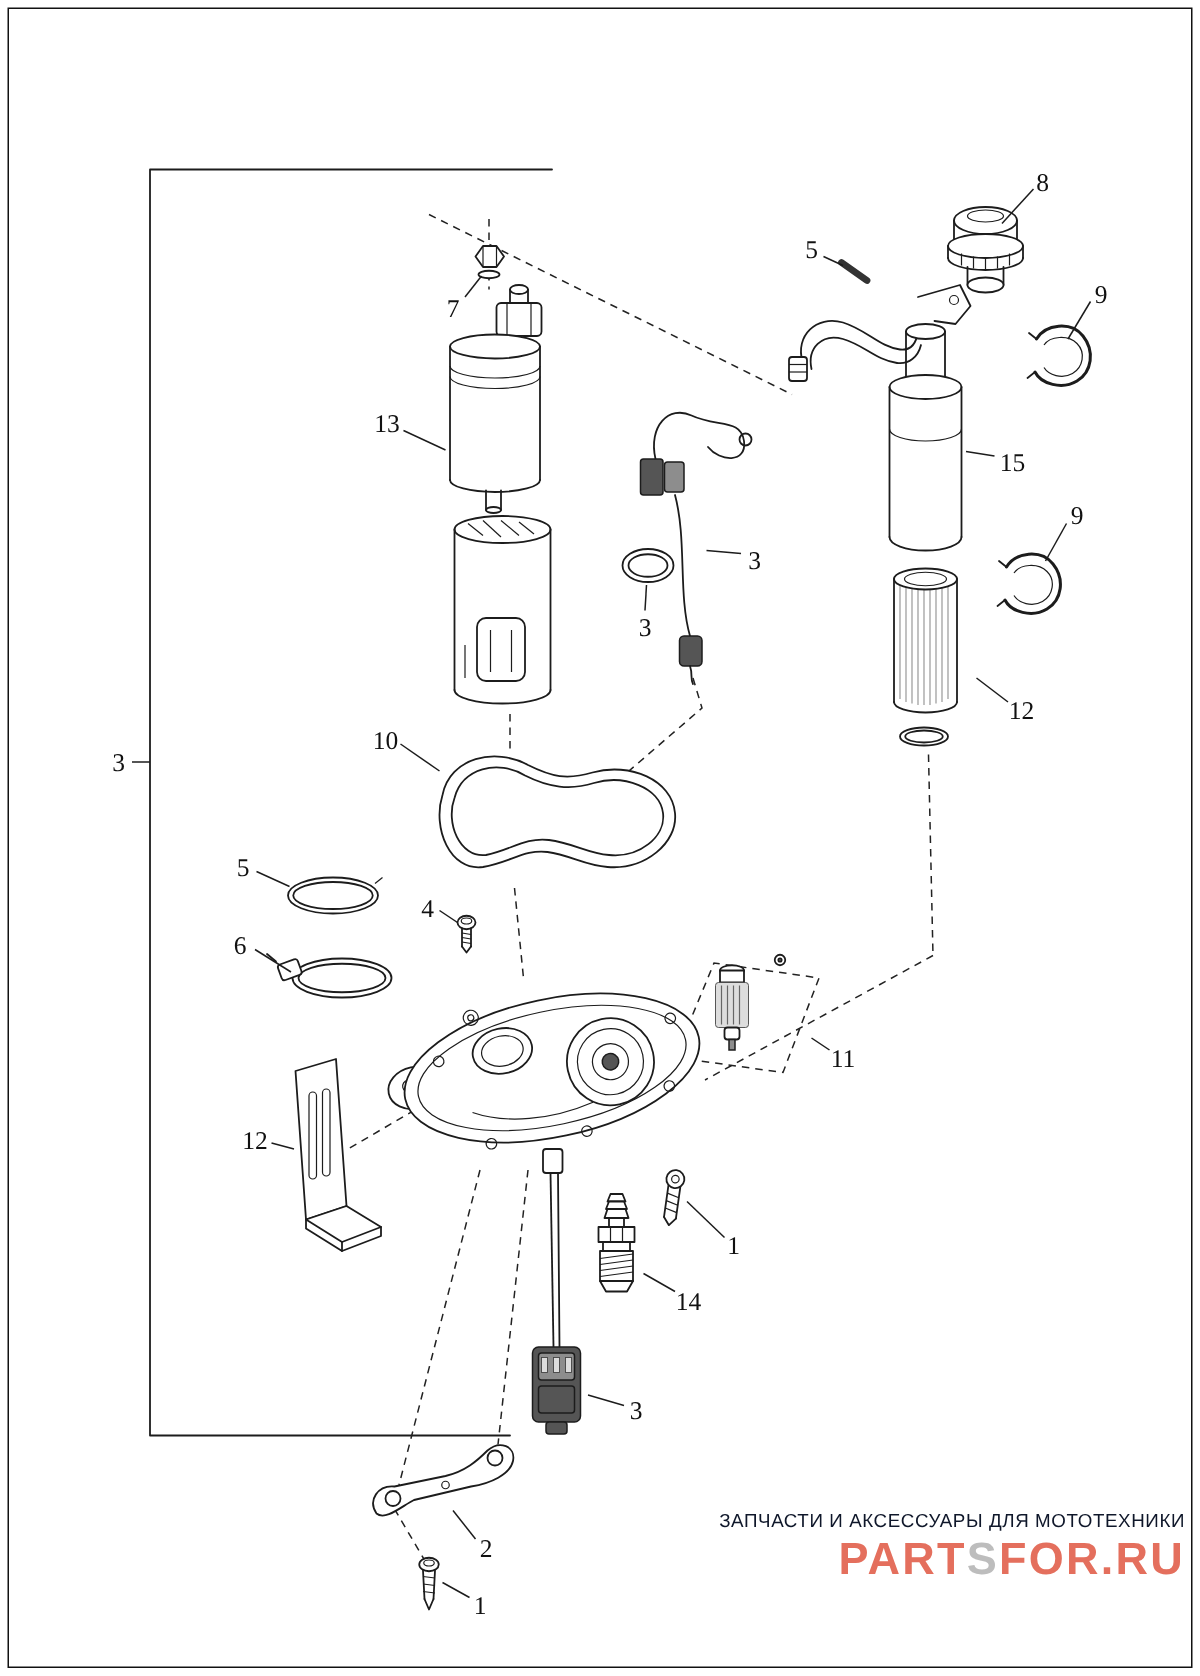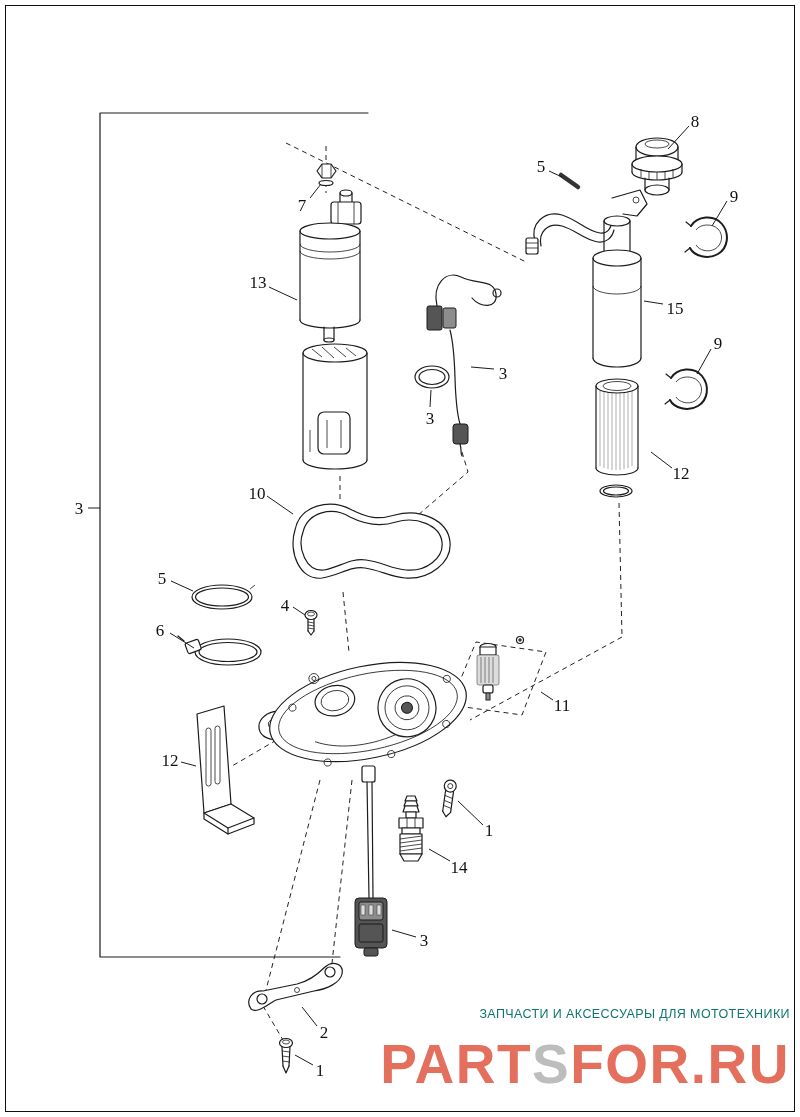--- a/index.html
+++ b/index.html
@@ -20,7 +20,7 @@
   .lt{fill:#ddd;stroke:#444;stroke-width:.6;}
   .callout{font:17px "Liberation Serif",serif;fill:#111;}
   .watermark{position:absolute;right:10px;top:1008px;text-align:right;line-height:1.1;}
-  .wm-tagline{color:#0f766e;font-size:12.5px;letter-spacing:.4px;}
+  .wm-tagline{color:#0f172a;font-size:12.5px;letter-spacing:.4px;}
   .wm-logo{font-weight:800;font-size:55px;letter-spacing:1.5px;line-height:1;margin-top:15px;
            font-family:"Liberation Sans",sans-serif;}
   .wm-red{color:#dd4730;opacity:.78;}

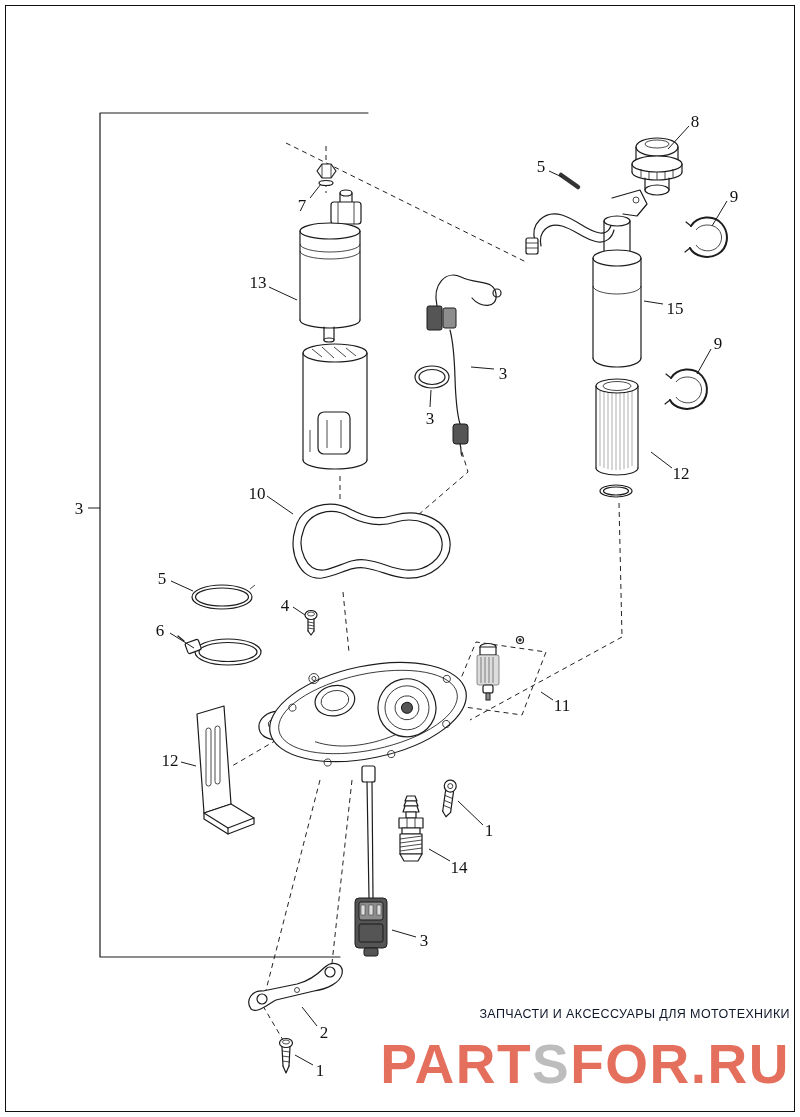--- a/index.html
+++ b/index.html
@@ -21,7 +21,7 @@
   .callout{font:17px "Liberation Serif",serif;fill:#111;}
   .watermark{position:absolute;right:10px;top:1008px;text-align:right;line-height:1.1;}
   .wm-tagline{color:#0f172a;font-size:12.5px;letter-spacing:.4px;}
-  .wm-logo{font-weight:800;font-size:55px;letter-spacing:1.5px;line-height:1;margin-top:15px;
+  .wm-logo{font-weight:800;font-size:30px;letter-spacing:1.5px;line-height:1;margin-top:3px;
            font-family:"Liberation Sans",sans-serif;}
   .wm-red{color:#dd4730;opacity:.78;}
   .wm-gray{color:#b6b6b6;opacity:.9;}

